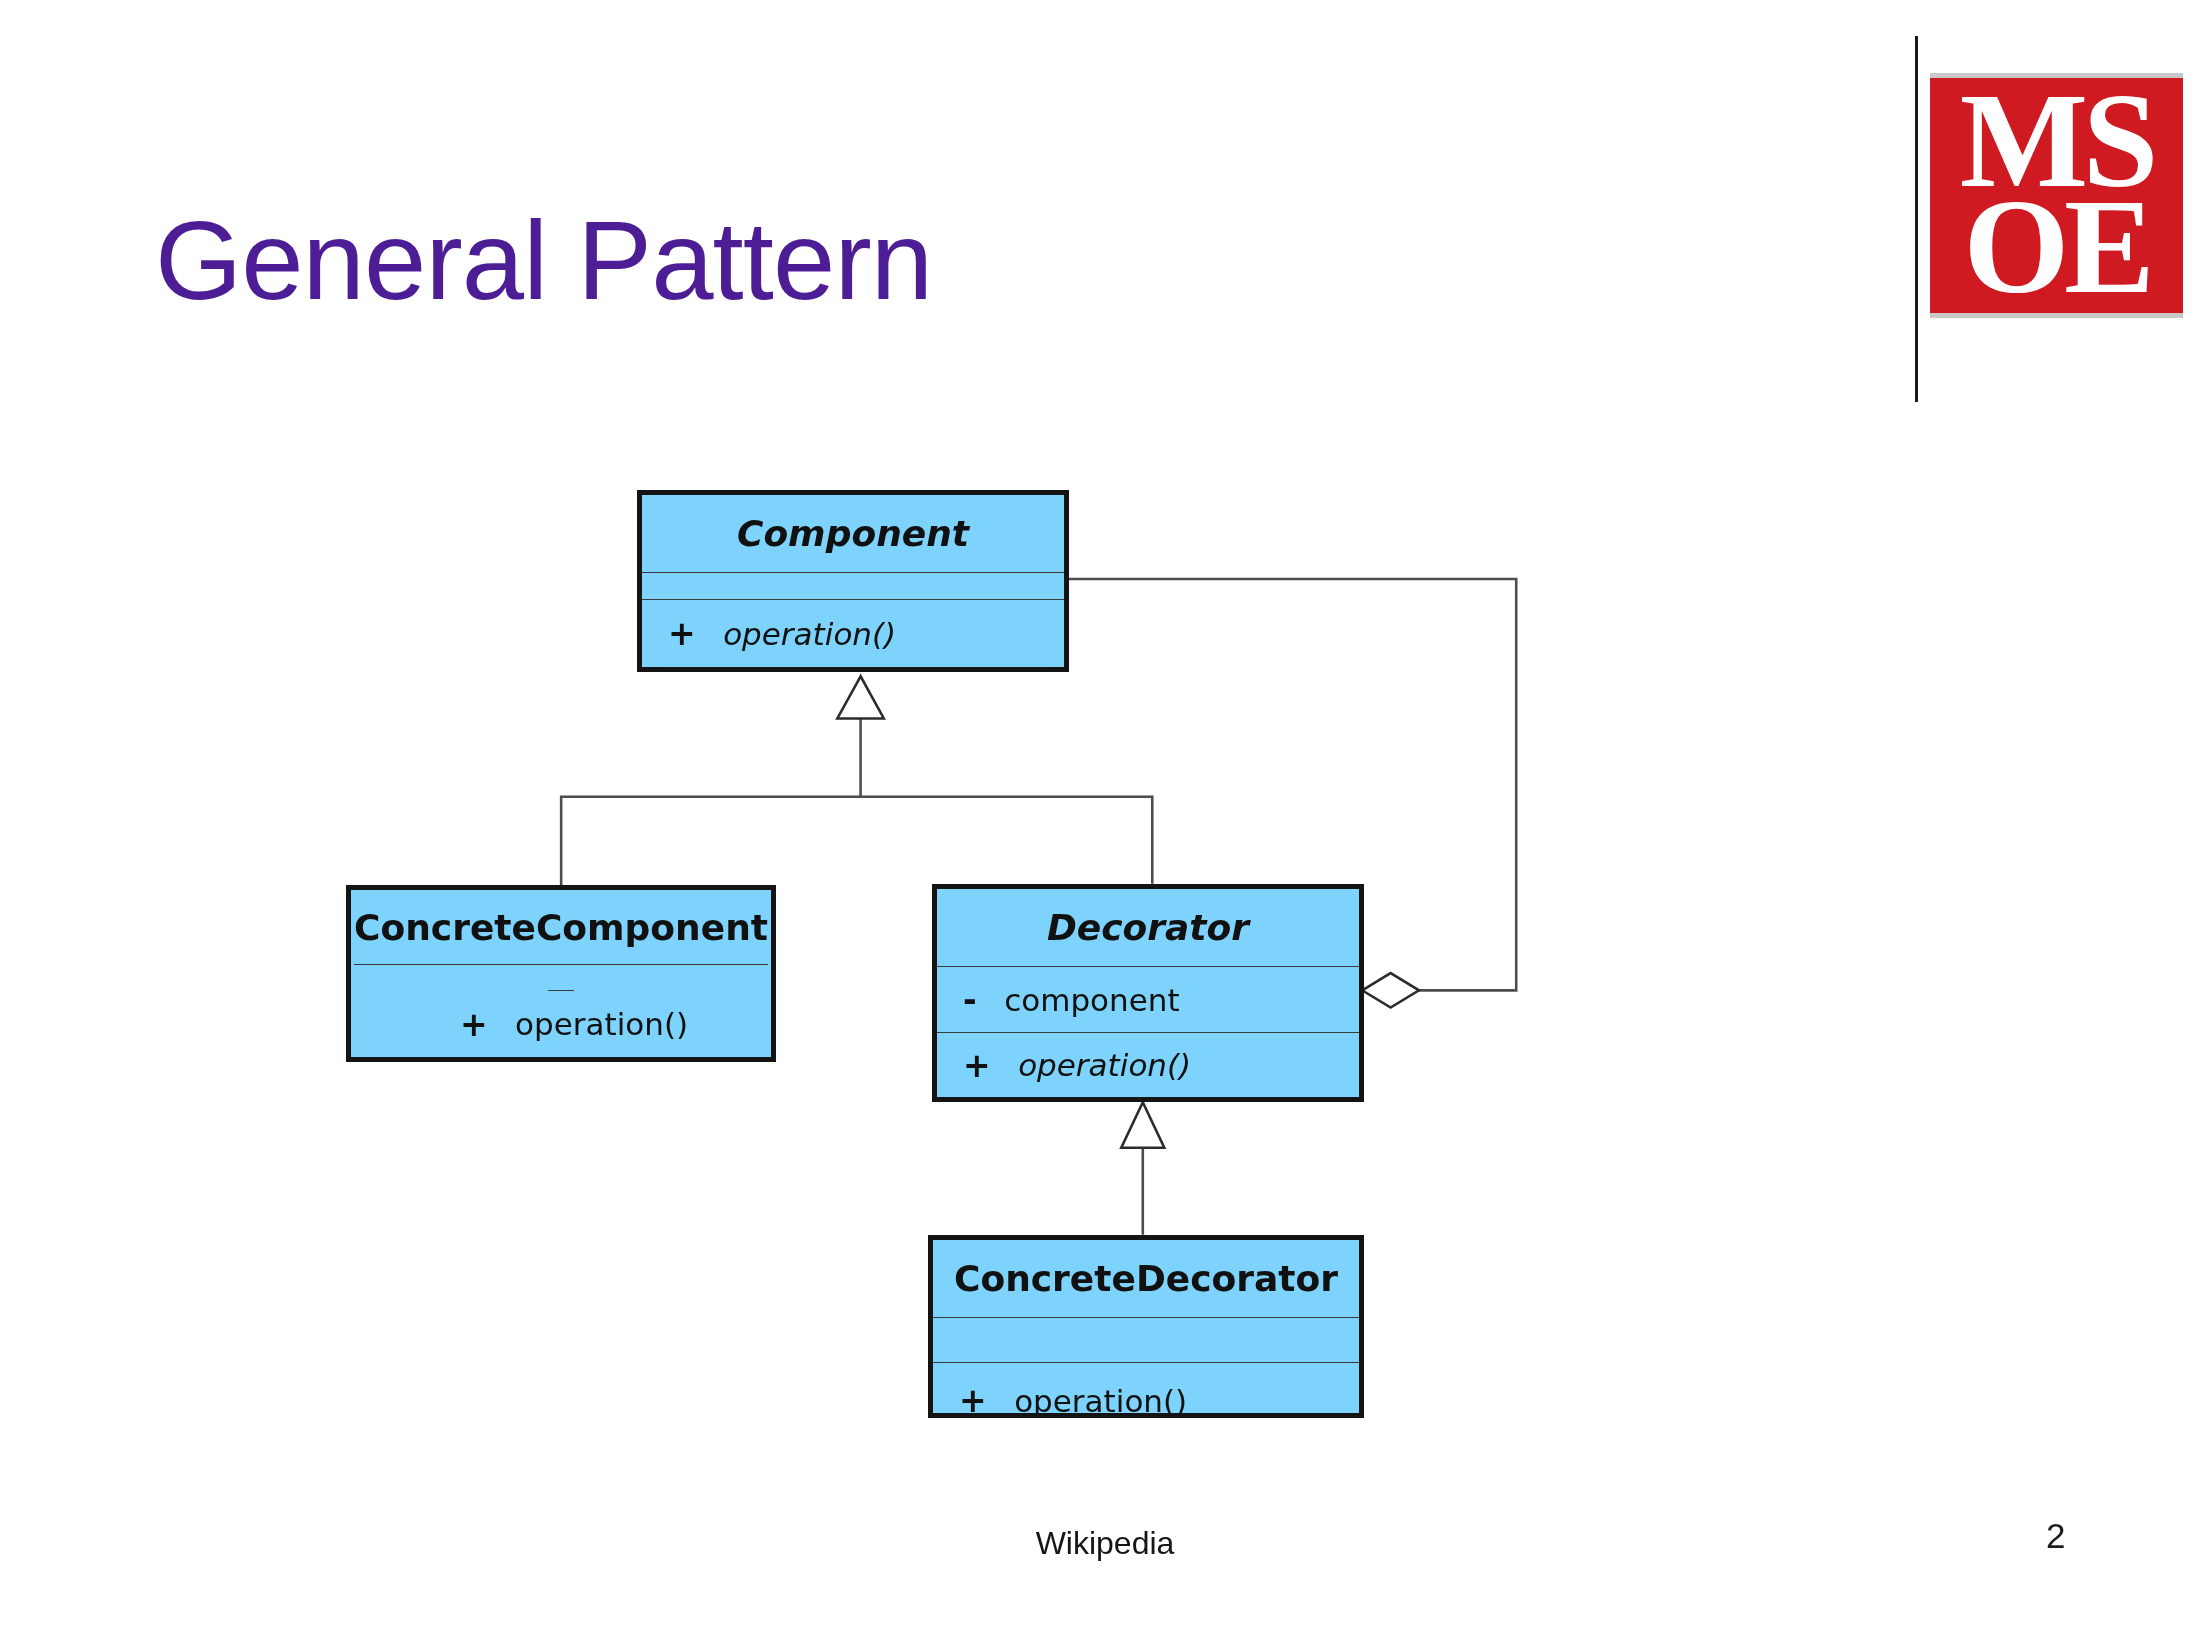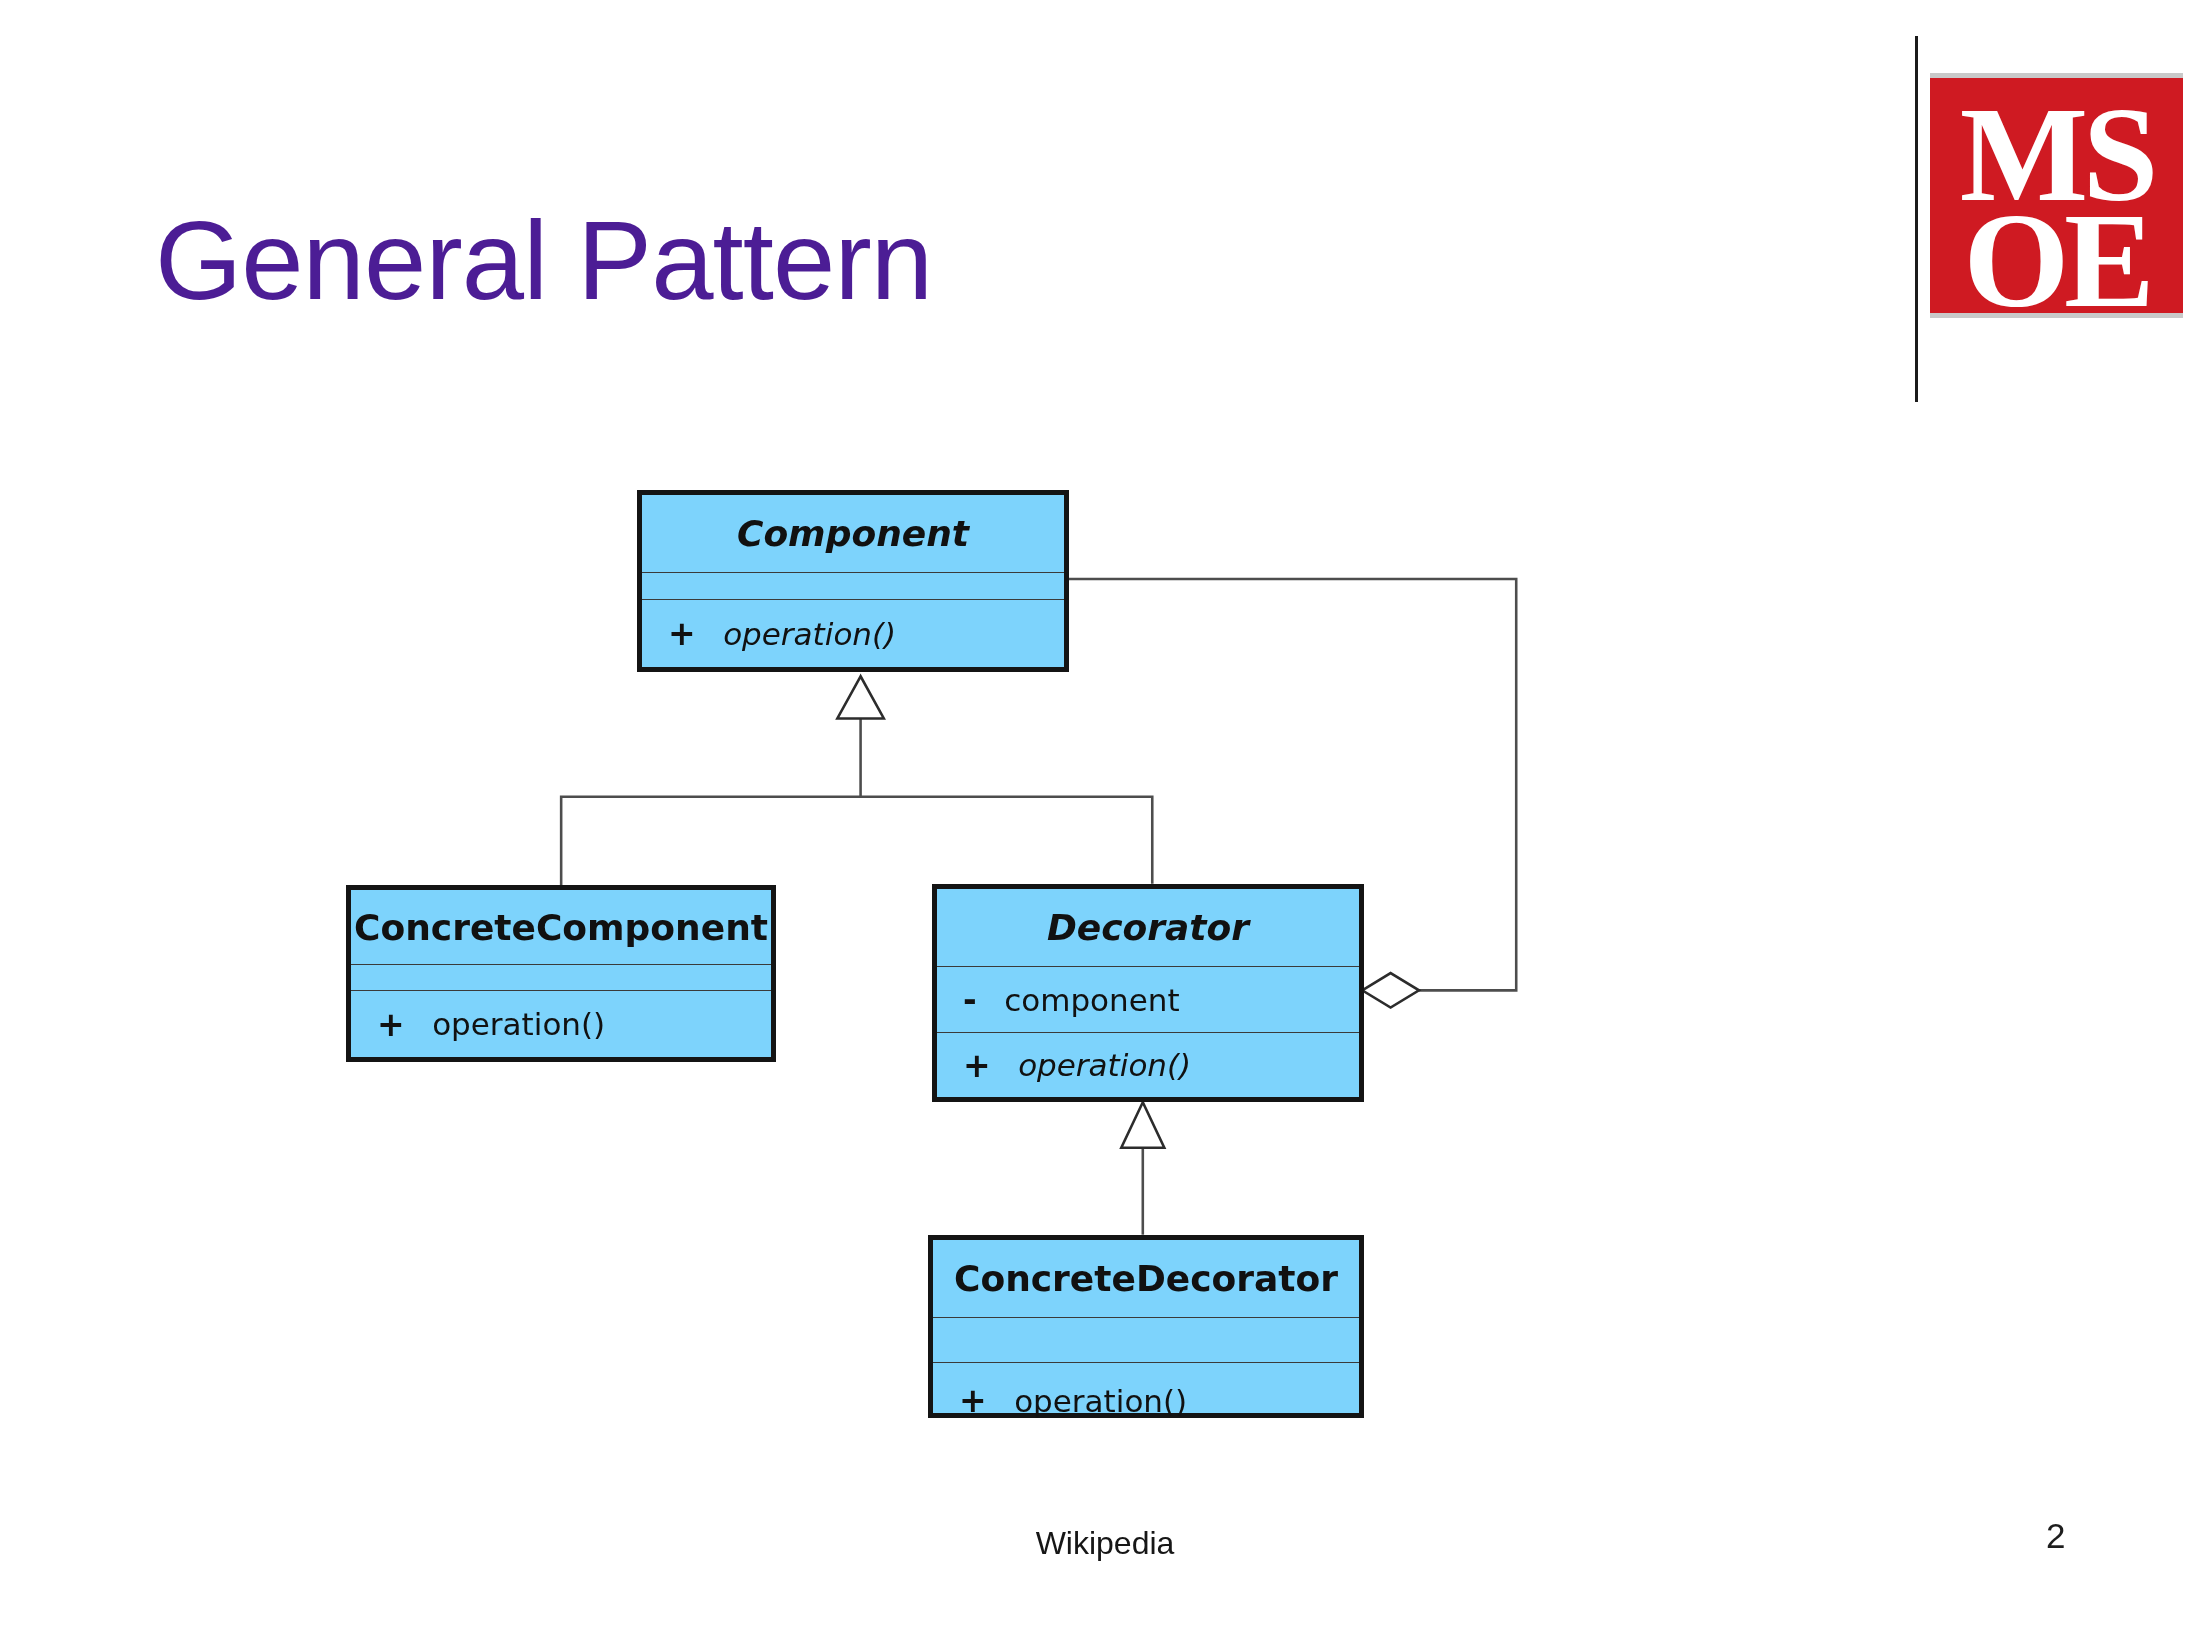--- a/index.html
+++ b/index.html
@@ -51,7 +51,7 @@
     display: flex;
     flex-direction: column;
     align-items: center;
-    justify-content: flex-end;
+    justify-content: flex-start;
     color: #ffffff;
     font-family: "Liberation Serif", serif;
     font-weight: bold;

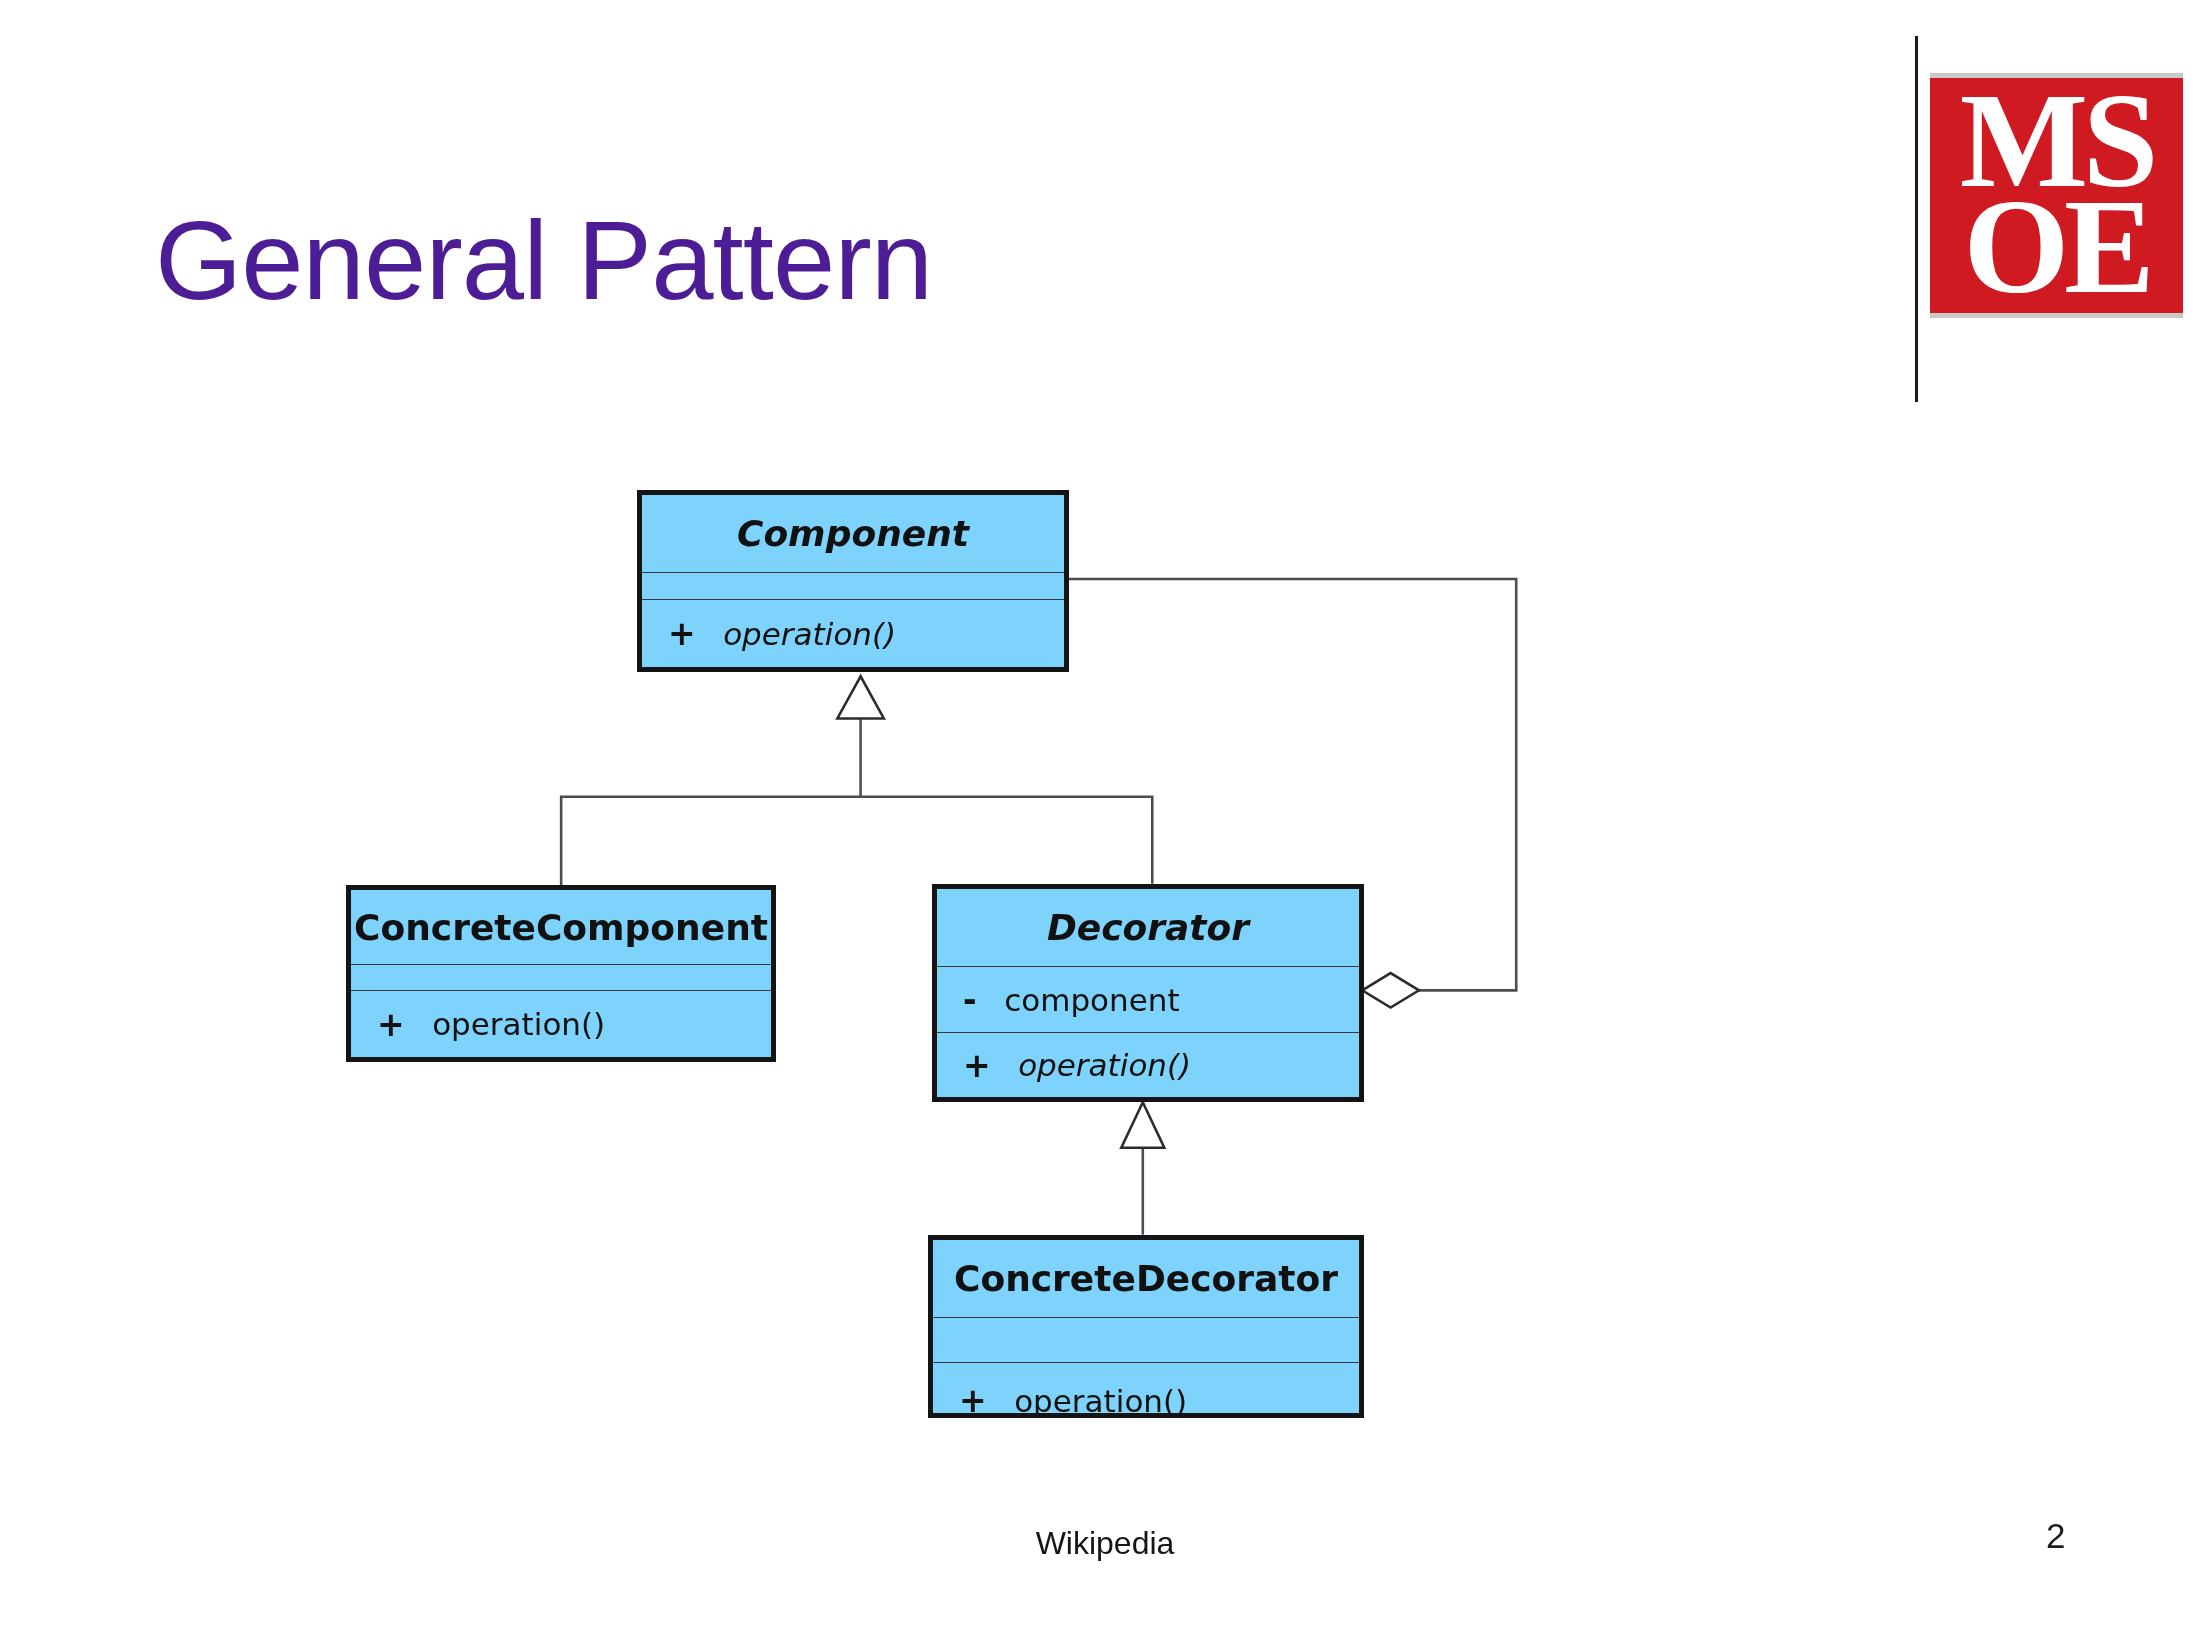--- a/index.html
+++ b/index.html
@@ -178,7 +178,7 @@
     </div>
   </div>
 
-  <div class="class-box" style="left:346px; top:885px; width:430px; height:177px;">
+  <div class="class-box" style="left:346px; top:885px; width:430px; height:177px;align-items:center;">
     <div class="cb-title" style="height:74px;">
       <span>ConcreteComponent</span>
     </div>

